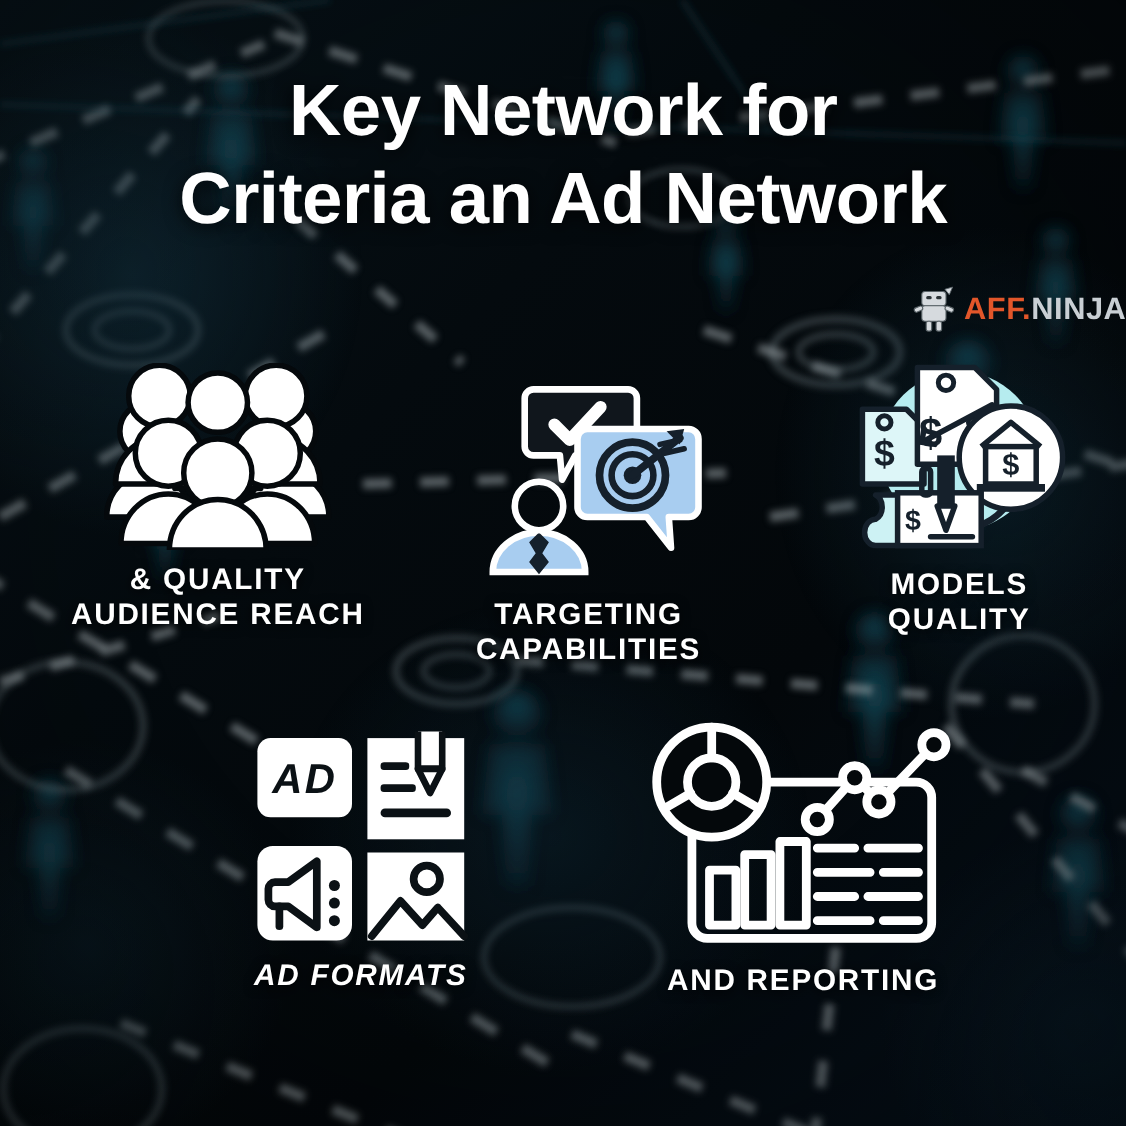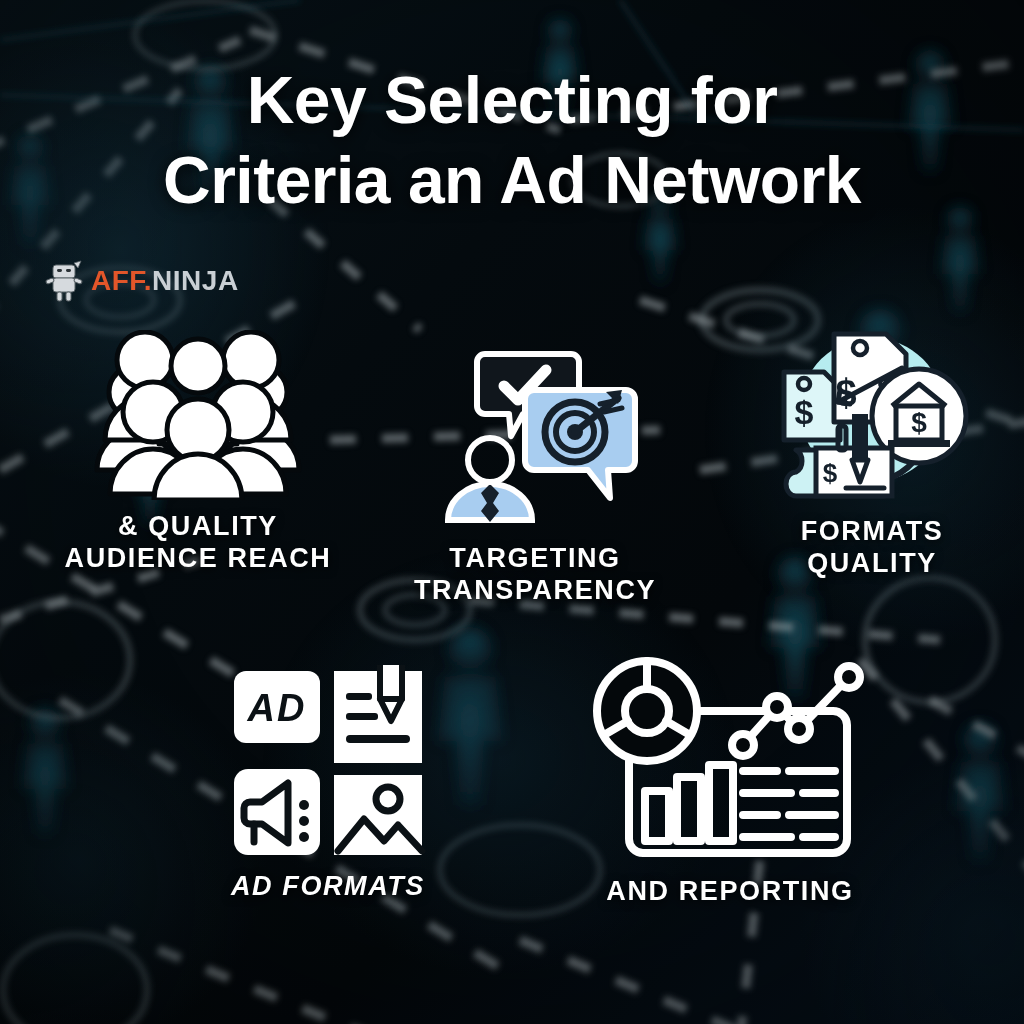--- a/index.html
+++ b/index.html
@@ -179,7 +179,7 @@
   <div class="content">
 
     <h1 class="title">
-      <span>Key Selecting for</span>
+      <span>Key Network for</span>
       <span>Criteria an Ad Network</span>
     </h1>
 

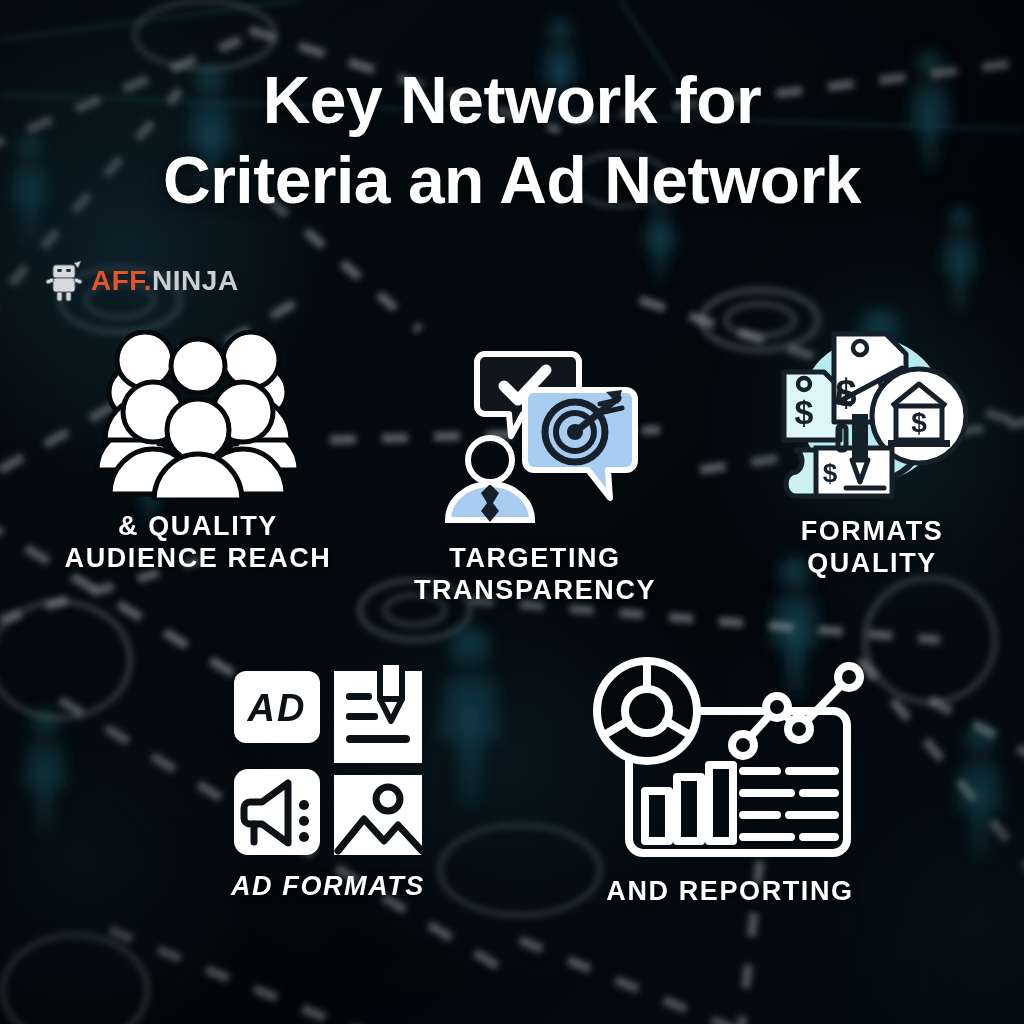--- a/index.html
+++ b/index.html
@@ -50,7 +50,7 @@
 
   .brand {
     position:absolute; top:258px; left:0; right:0;
-    display:flex; align-items:center; justify-content:flex-start; gap:7px;
+    display:flex; align-items:center; justify-content:flex-end; gap:7px;
     height:46px;
     margin-left:44px;
   }

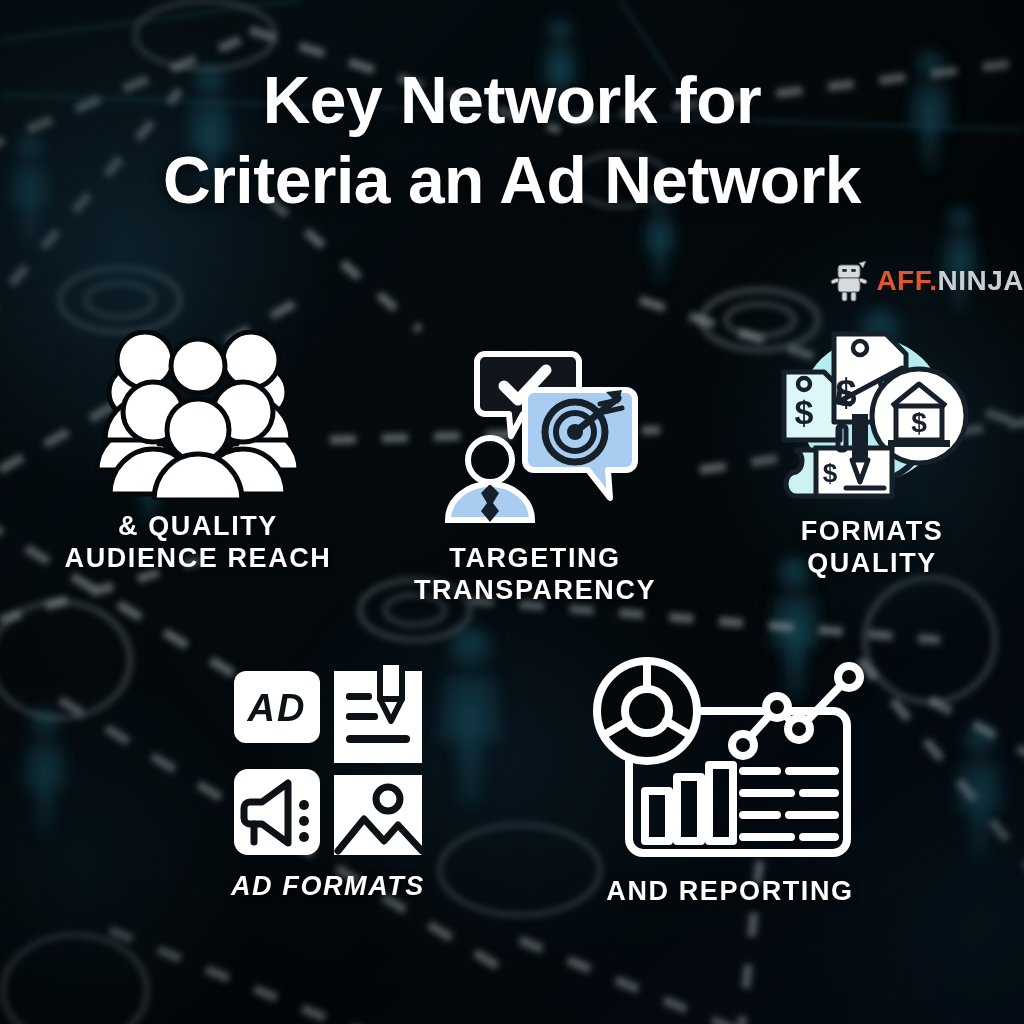--- a/index.html
+++ b/index.html
@@ -325,7 +325,7 @@
         </svg>
       </div>
       <div class="label">
-        <span>FORMATS</span>
+        <span>MODELS</span>
         <span>QUALITY</span>
       </div>
     </div>

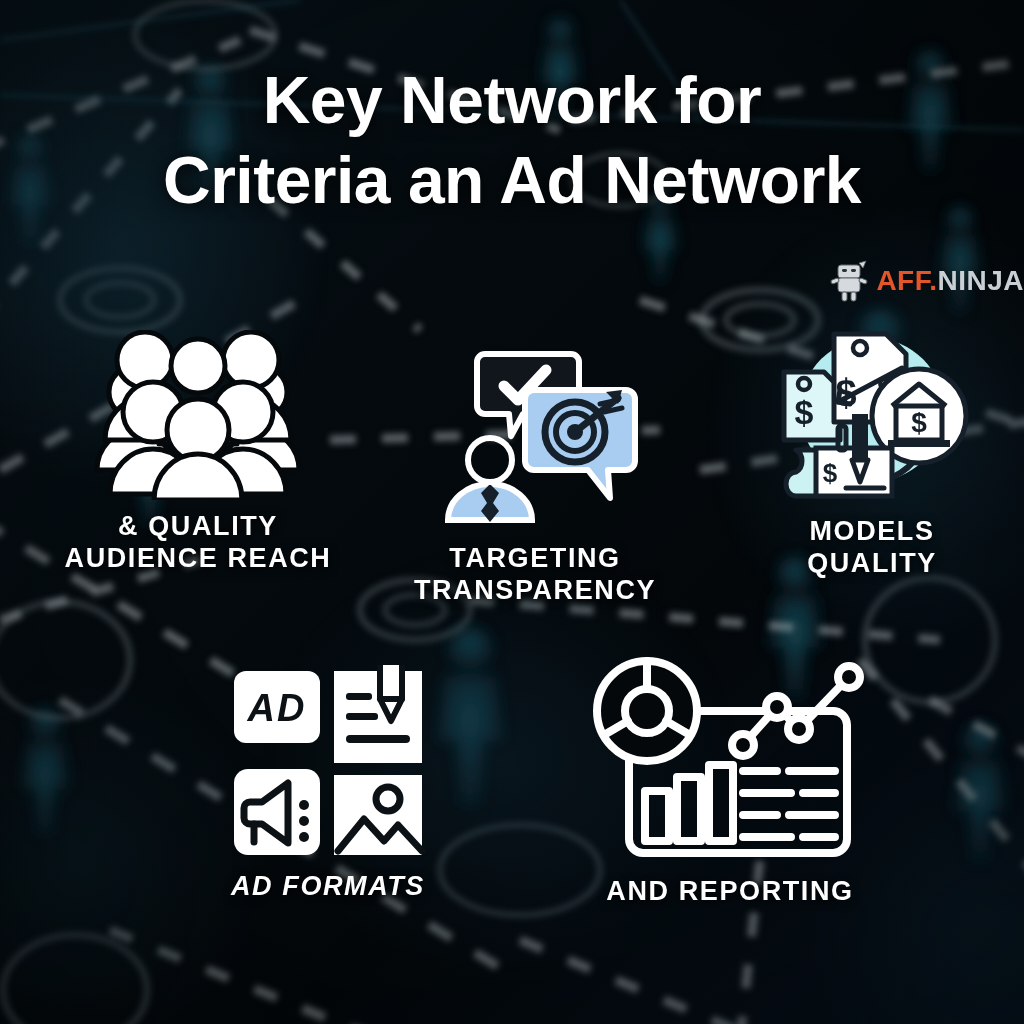--- a/index.html
+++ b/index.html
@@ -279,7 +279,7 @@
       </div>
       <div class="label">
         <span>TARGETING</span>
-        <span>TRANSPARENCY</span>
+        <span>CAPABILITIES</span>
       </div>
     </div>
 

